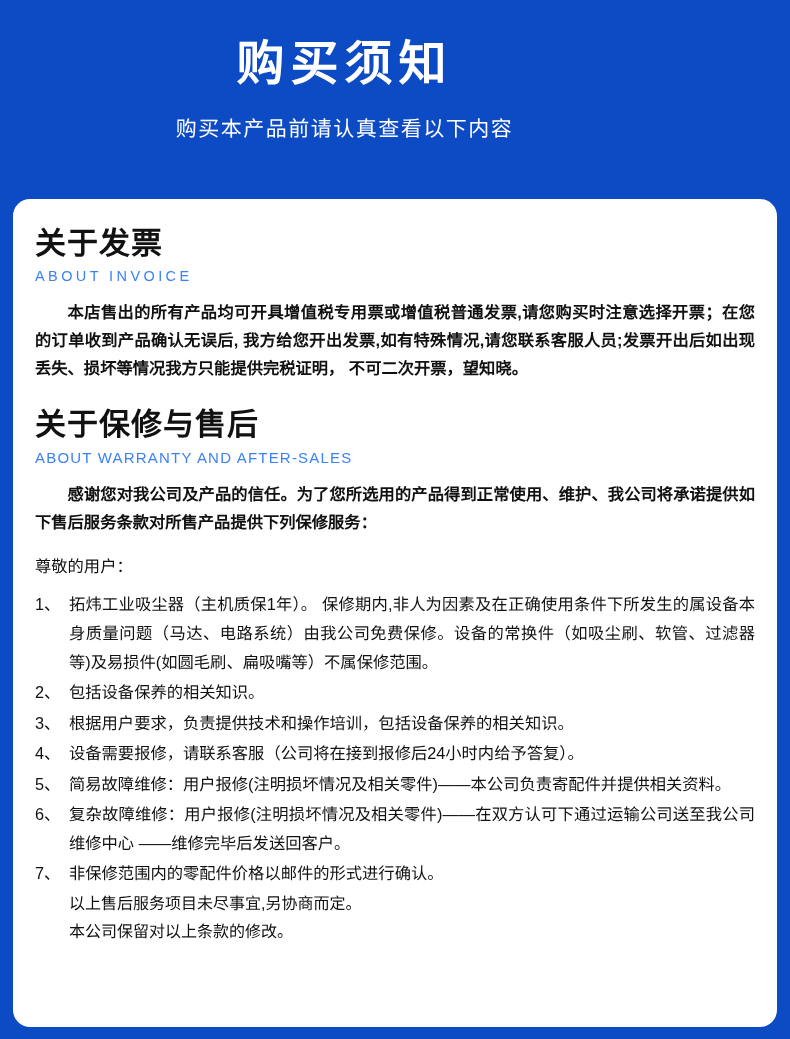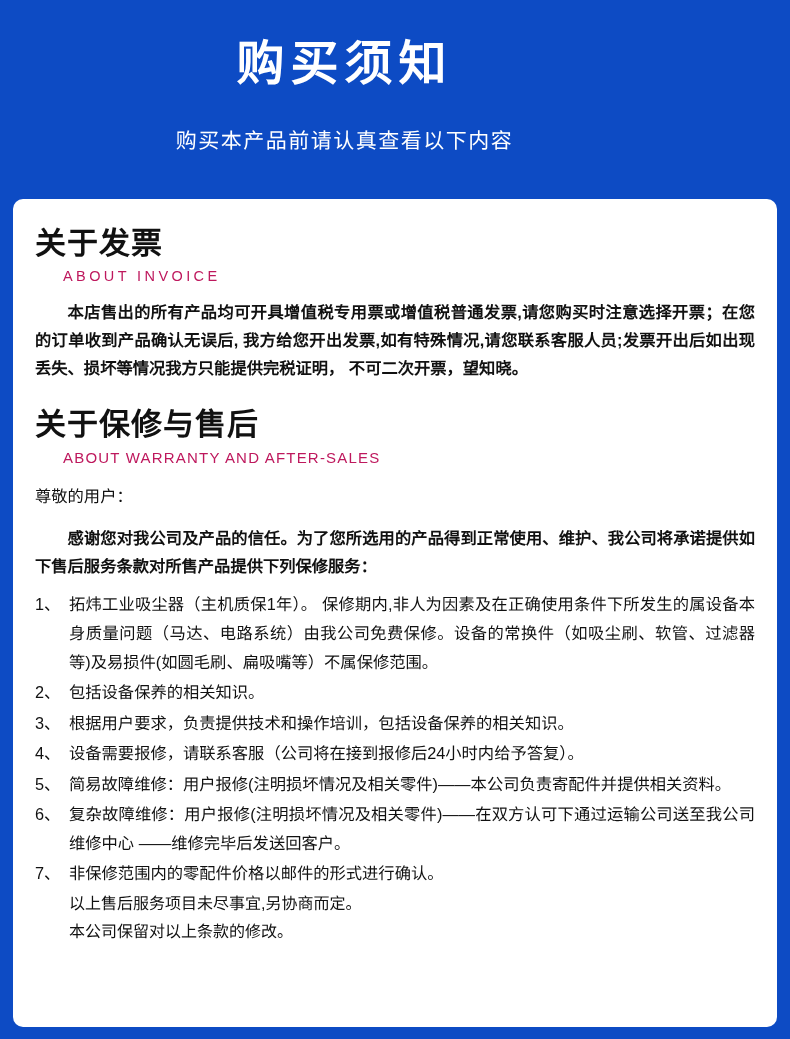--- a/index.html
+++ b/index.html
@@ -36,7 +36,7 @@
     color: #ffffff;
     font-size: 21px;
     letter-spacing: 1.5px;
-    margin-top: 30px;
+    margin-top: 18px;
   }
   .card {
     position: absolute;

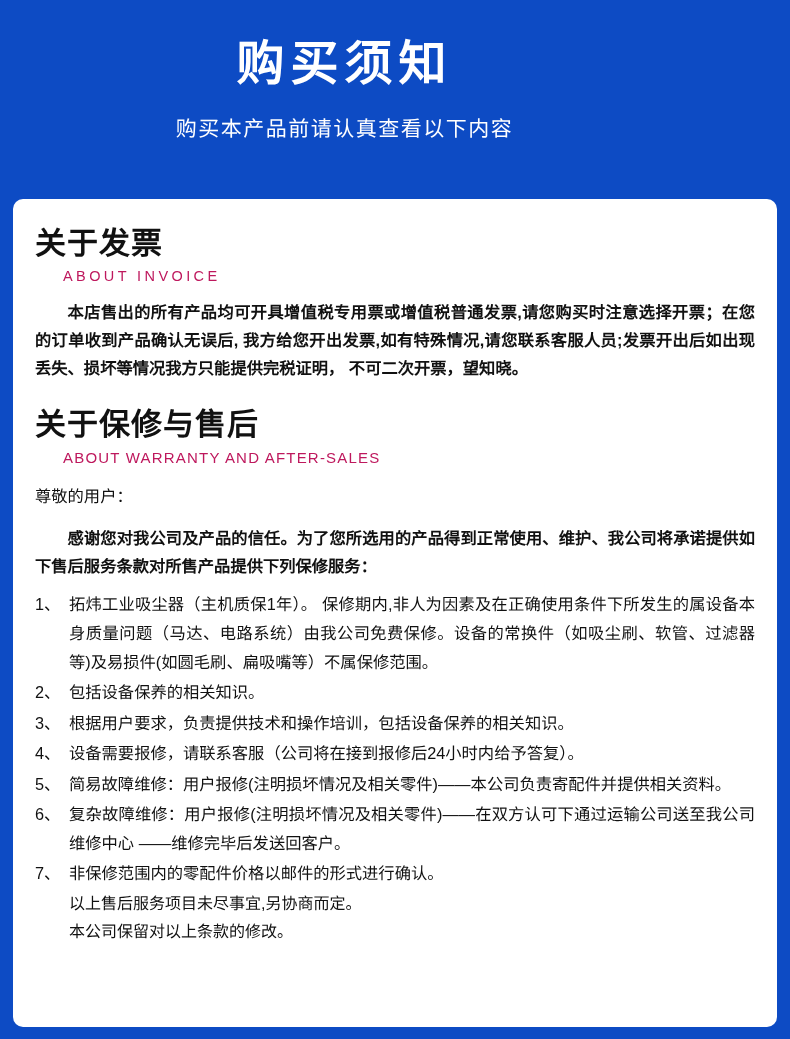--- a/index.html
+++ b/index.html
@@ -45,7 +45,7 @@
     width: 764px;
     height: 828px;
     background: #ffffff;
-    border-radius: 10px;
+    border-radius: 17px;
     box-sizing: border-box;
     padding: 26px 22px 10px 22px;
   }

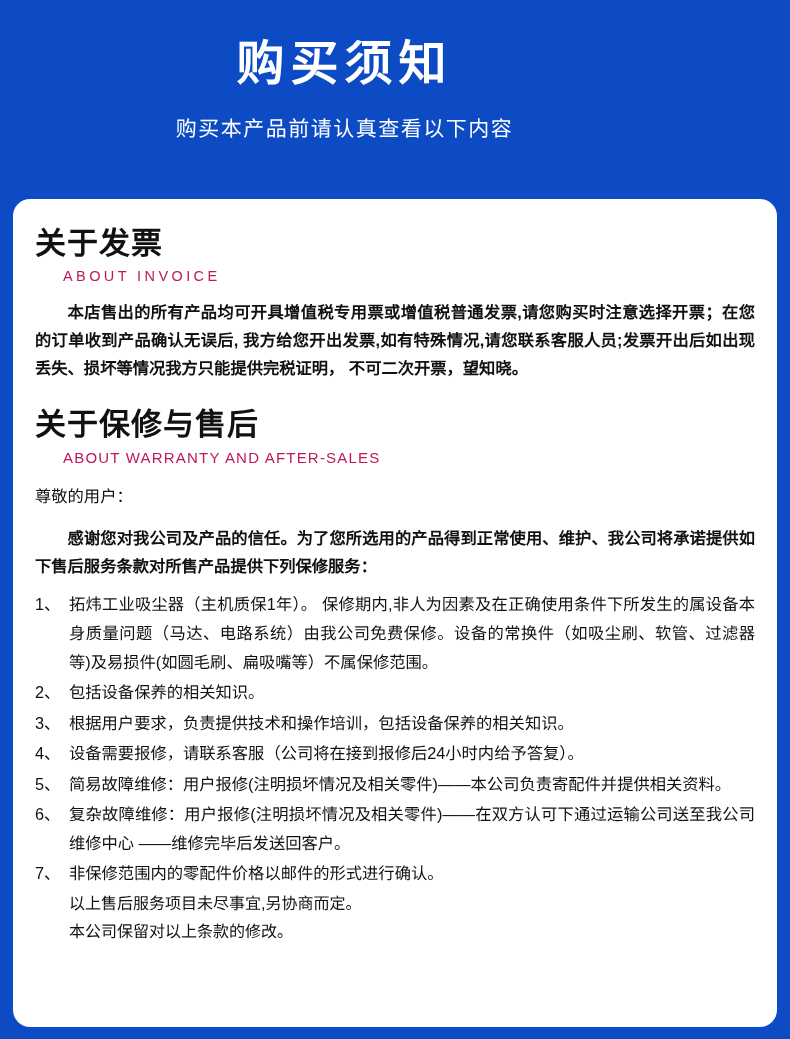--- a/index.html
+++ b/index.html
@@ -58,12 +58,11 @@
     line-height: 1.2;
   }
   .section-title-en {
-    color: #be185d;
+    color: #3b82f6;
     font-size: 14.5px;
     letter-spacing: 3.4px;
     margin-top: 6px;
     margin-bottom: 0;
-    margin-left: 28px;
   }
   .para {
     color: #111111;

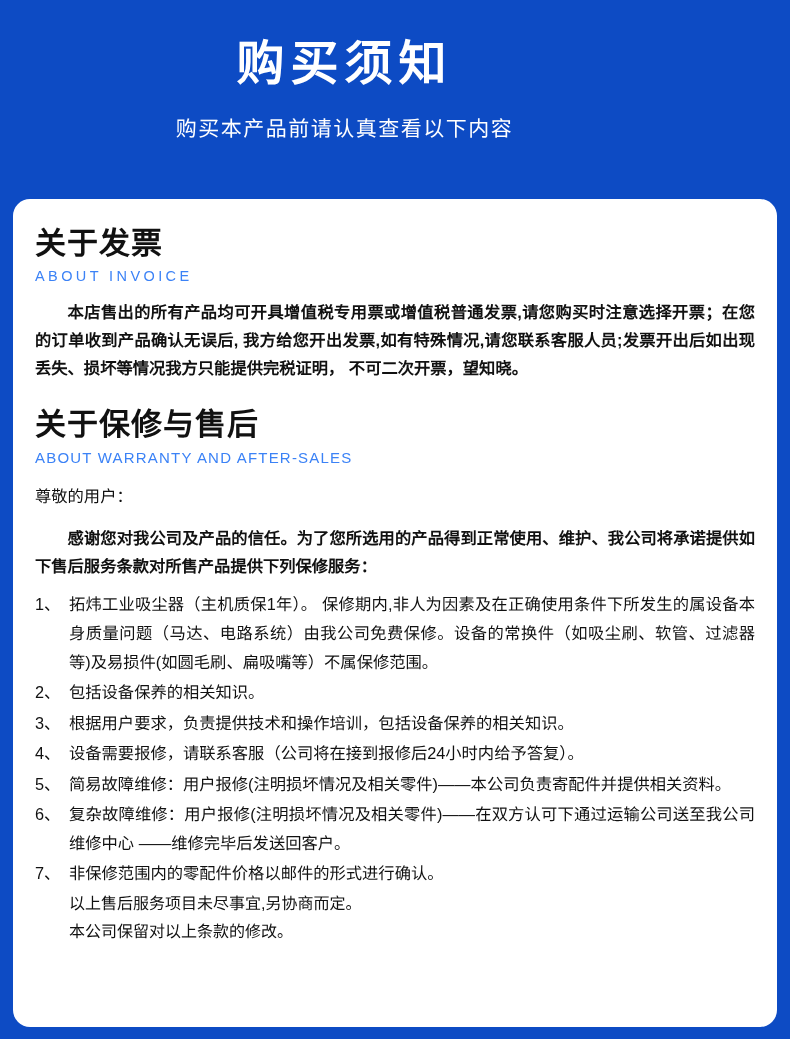--- a/index.html
+++ b/index.html
@@ -137,8 +137,8 @@
       <h2 class="section-title">关于保修与售后</h2>
       <div class="section-title-en sec2-title-en">ABOUT WARRANTY AND AFTER-SALES</div>
 
+      <p class="para indent">感谢您对我公司及产品的信任。为了您所选用的产品得到正常使用、维护、我公司将承诺提供如下售后服务条款对所售产品提供下列保修服务：</p>
       <p class="para greeting">尊敬的用户：</p>
-      <p class="para indent">感谢您对我公司及产品的信任。为了您所选用的产品得到正常使用、维护、我公司将承诺提供如下售后服务条款对所售产品提供下列保修服务：</p>
 
       <ul class="list">
         <li class="list-item">

